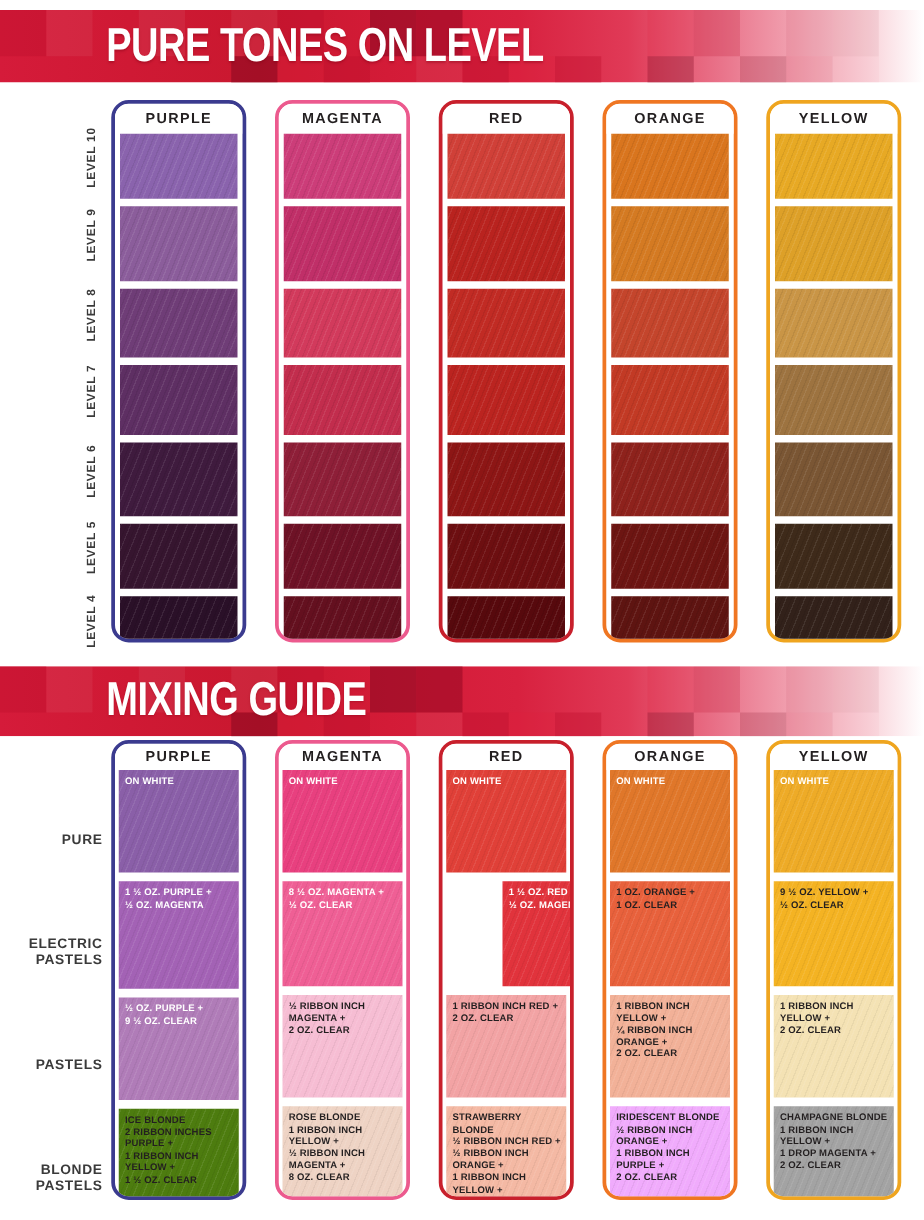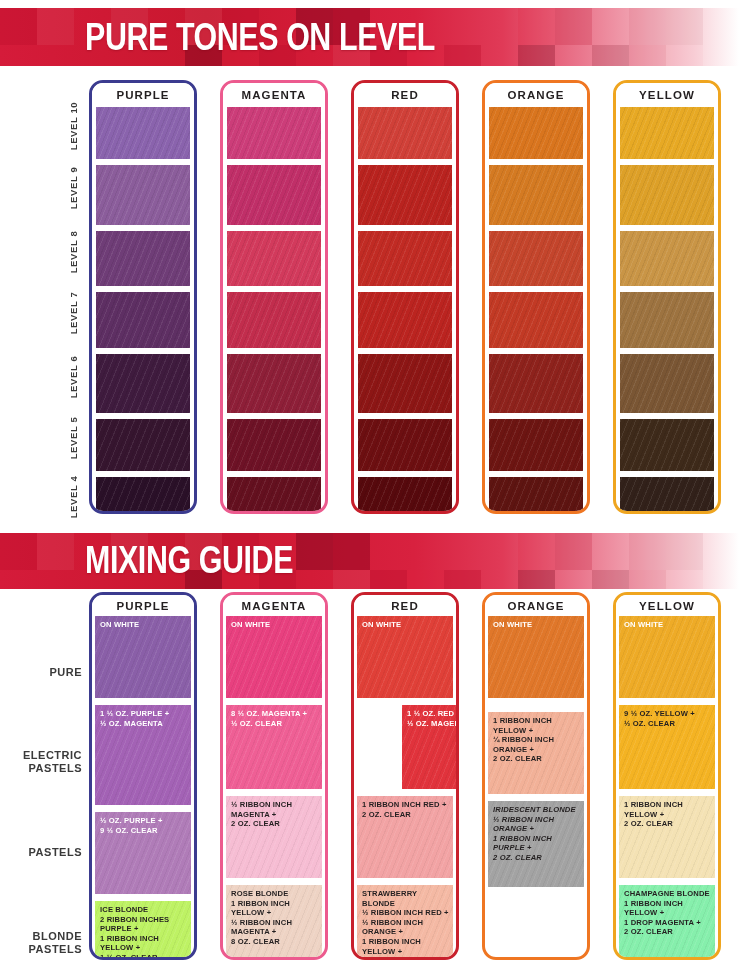--- a/index.html
+++ b/index.html
@@ -299,7 +299,7 @@
               <div class="mix-txt" style="color: rgb(255, 255, 255);">ON WHITE</div>
             </div>
             <div class="mix-gap"></div>
-            <div class="mix-cell" style="height: 100px; background: rgb(163, 98, 181);">
+            <div class="mix-cell" style="height: 86px; background: rgb(163, 98, 181);">
               <div class="mix-txt" style="color: rgb(255, 255, 255);">1 ½ OZ. PURPLE +
 ½ OZ. MAGENTA</div>
             </div>

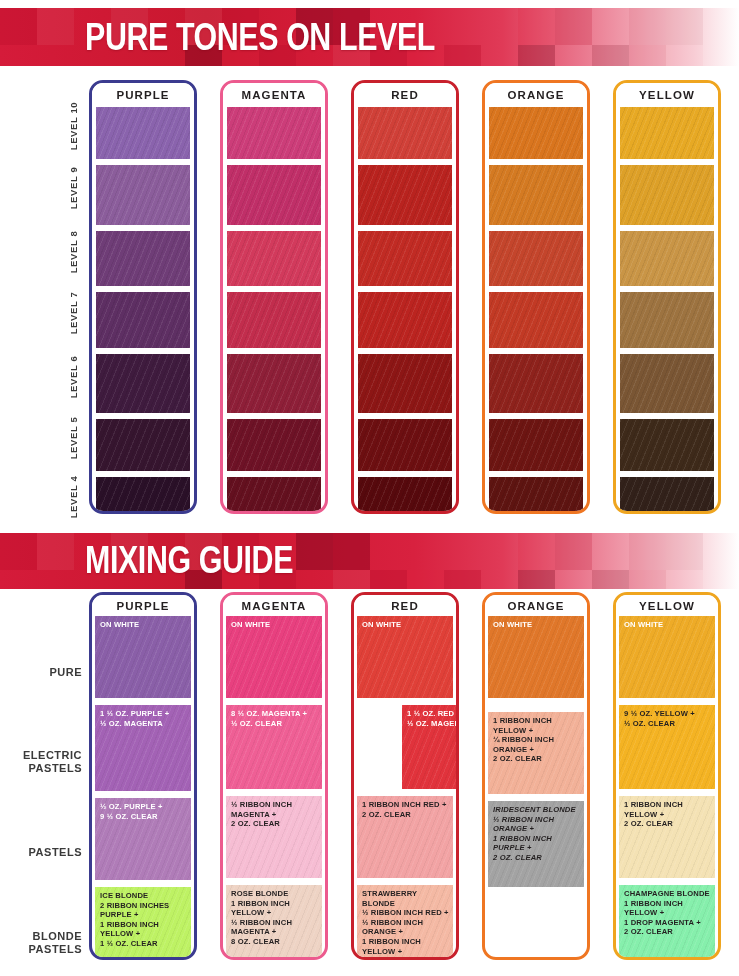--- a/index.html
+++ b/index.html
@@ -375,6 +375,10 @@
               <div class="mix-txt" style="color: rgb(255, 255, 255);">ON WHITE</div>
             </div>
             <div class="mix-gap"></div>
+            <div class="mix-cell" style="height: 84px; background: rgb(232, 97, 60);">
+              <div class="mix-txt" style="color: rgb(35, 31, 32);">1 OZ. ORANGE +
+1 OZ. CLEAR</div>
+            </div>
             <div class="mix-gap"></div>
             <div class="mix-cell" style="height: 82px; background: rgb(242, 177, 152);">
               <div class="mix-txt" style="color: rgb(35, 31, 32);">1 RIBBON INCH YELLOW +

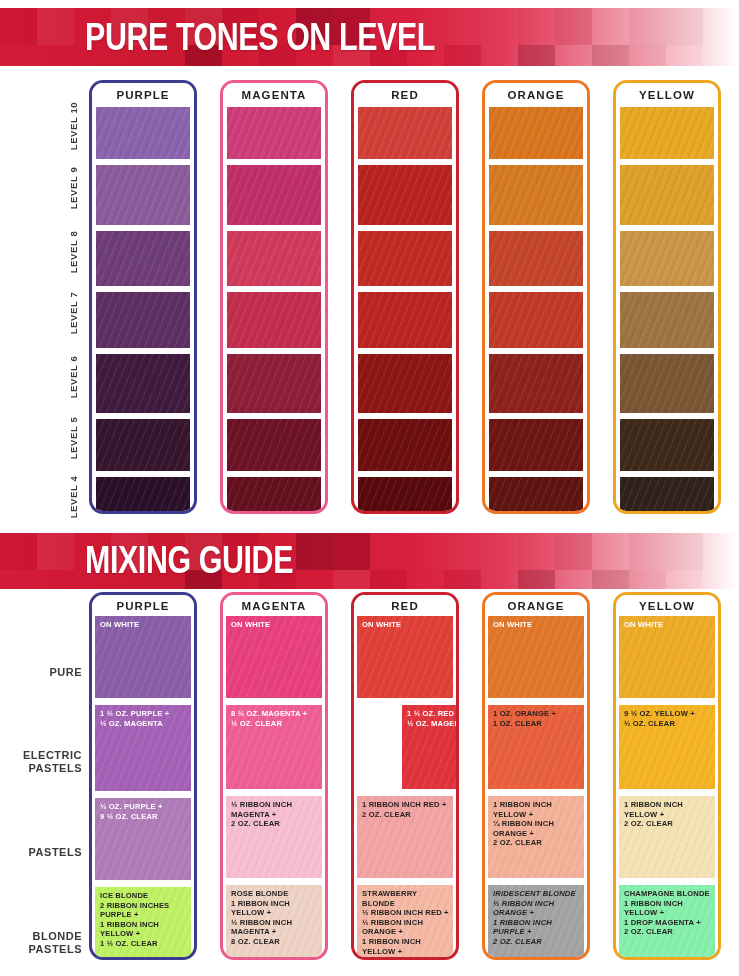--- a/index.html
+++ b/index.html
@@ -309,7 +309,7 @@
 9 ½ OZ. CLEAR</div>
             </div>
             <div class="mix-gap"></div>
-            <div class="mix-cell" style="height: 86px; background: #bef264; text-decoration: underline;">
+            <div class="mix-cell" style="height: 86px; background: #4d7c0f; text-decoration: underline;">
               <div class="mix-txt" style="color: rgb(35, 31, 32);">ICE BLONDE
 2 RIBBON INCHES PURPLE +
 1 RIBBON INCH YELLOW +

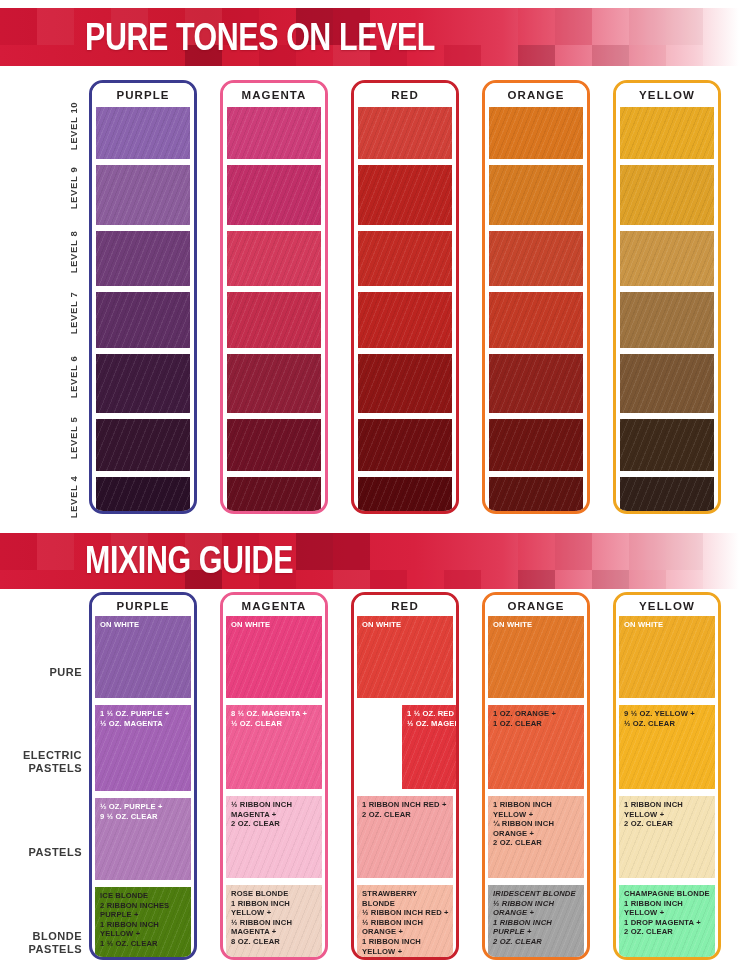--- a/index.html
+++ b/index.html
@@ -386,7 +386,7 @@
 2 OZ. CLEAR</div>
             </div>
             <div class="mix-gap"></div>
-            <div class="mix-cell" style="height: 86px; background: #a3a3a3; font-style: italic;">
+            <div class="mix-cell" style="height: 86px; background: #f0abfc;">
               <div class="mix-txt" style="color: rgb(35, 31, 32);">IRIDESCENT BLONDE
 ½ RIBBON INCH ORANGE +
 1 RIBBON INCH PURPLE +

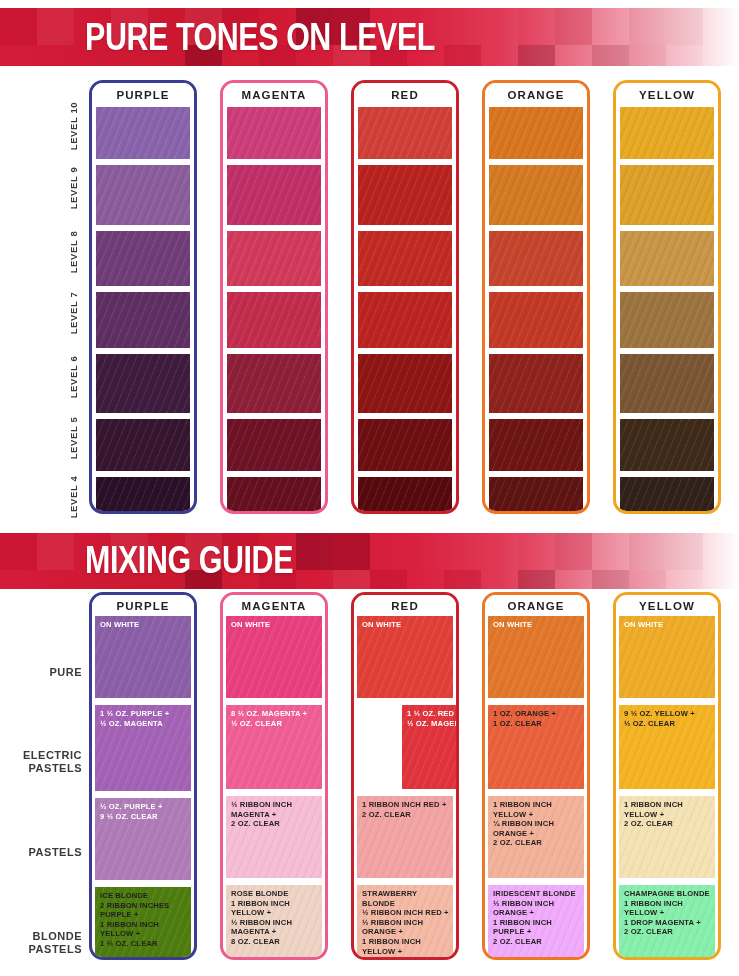--- a/index.html
+++ b/index.html
@@ -411,7 +411,7 @@
 2 OZ. CLEAR</div>
             </div>
             <div class="mix-gap"></div>
-            <div class="mix-cell" style="height: 86px; background: #86efac;">
+            <div class="mix-cell" style="height: 86px; background: #a3a3a3;">
               <div class="mix-txt" style="color: rgb(35, 31, 32);">CHAMPAGNE BLONDE
 1 RIBBON INCH YELLOW +
 1 DROP MAGENTA +

